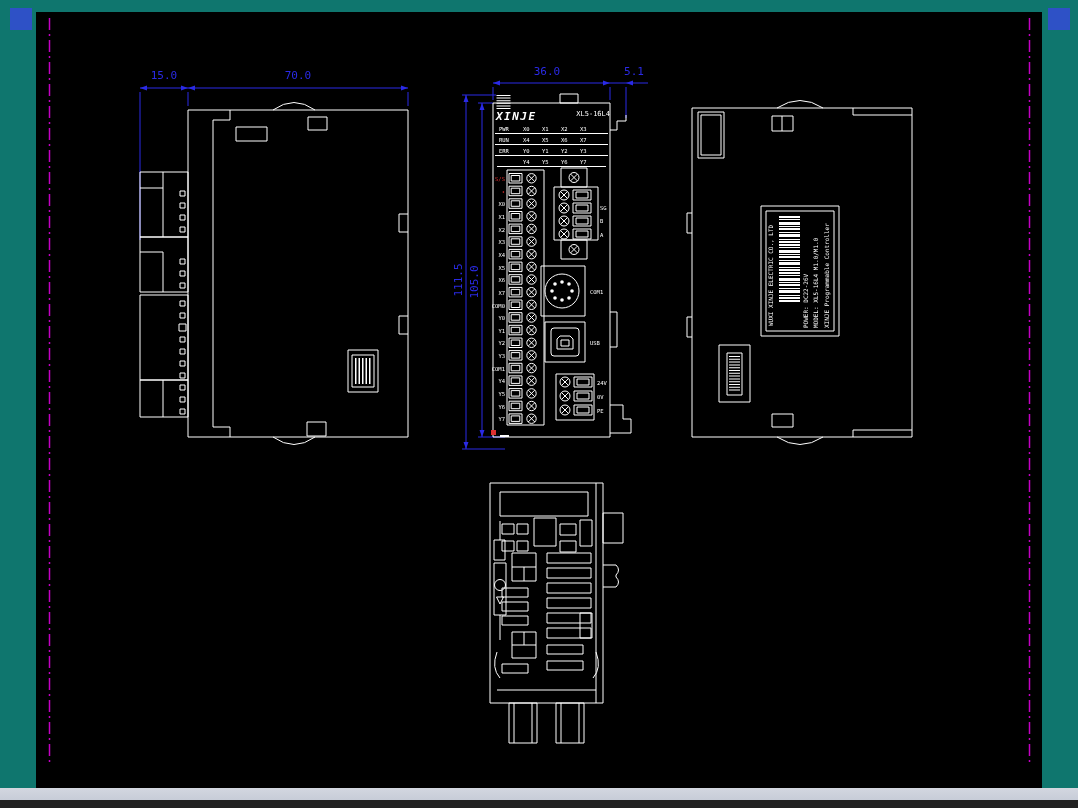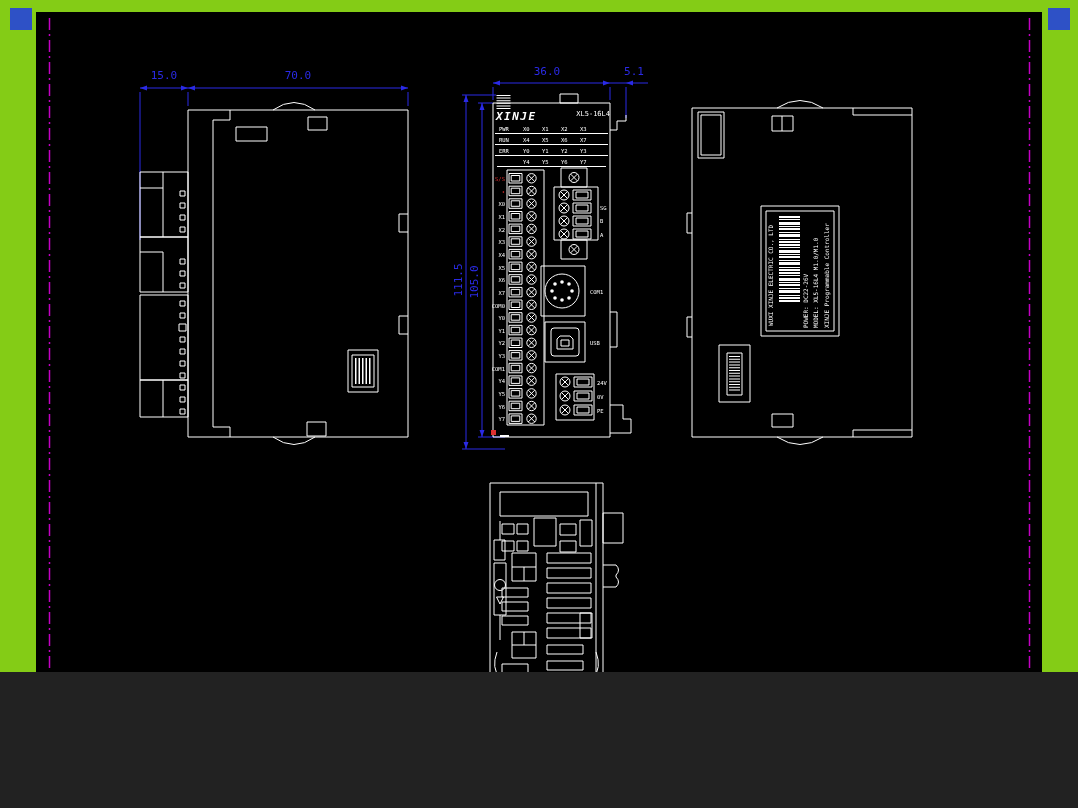--- a/index.html
+++ b/index.html
@@ -3,7 +3,7 @@
 <meta charset="utf-8">
 <style>
   html,body{margin:0;padding:0;background:#222;}
-  .stage{position:relative;width:1078px;height:672px;background:#84cc16;overflow:hidden;
+  .stage{position:relative;width:1078px;height:800px;background:#0f766e;overflow:hidden;
          font-family:"DejaVu Sans Mono", monospace;}
   .canvas{position:absolute;left:36px;top:12px;width:1006px;height:776px;background:#000;}
   .bottombar{position:absolute;left:0;top:788px;width:1078px;height:20px;

